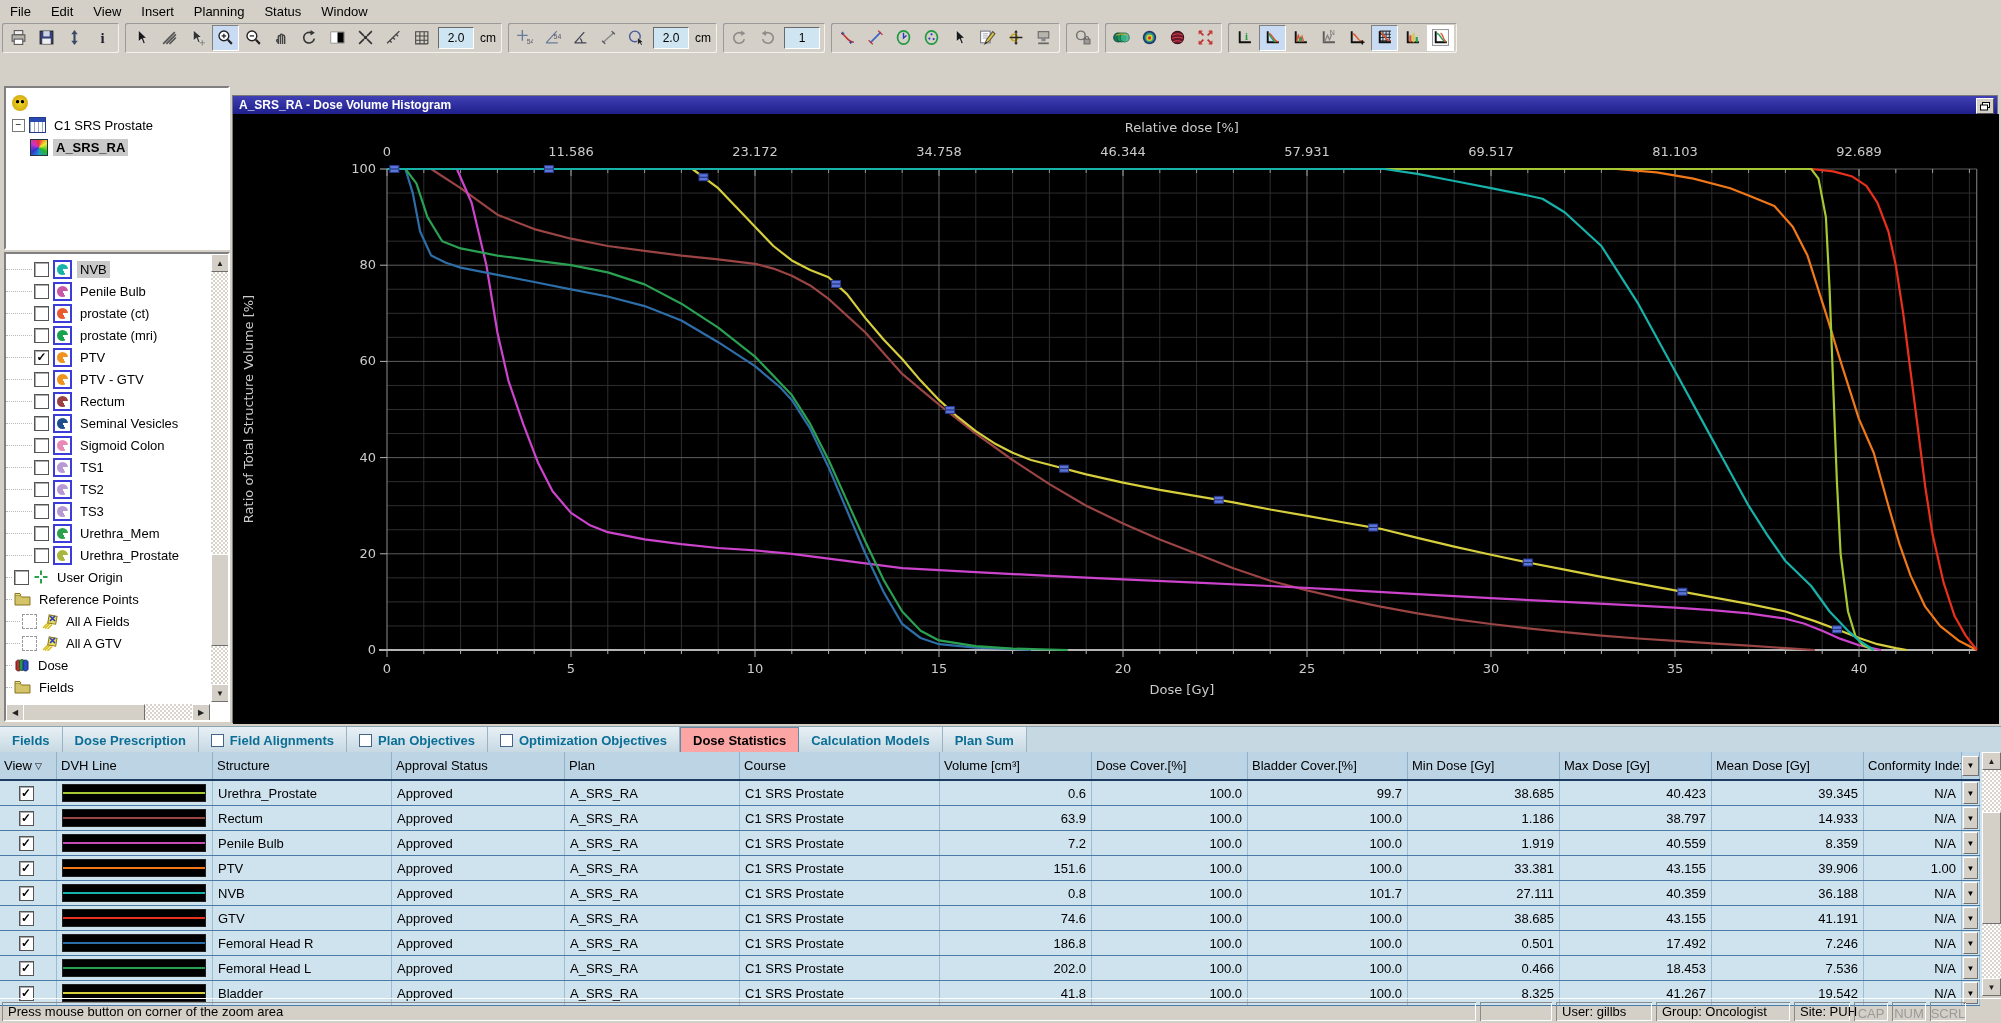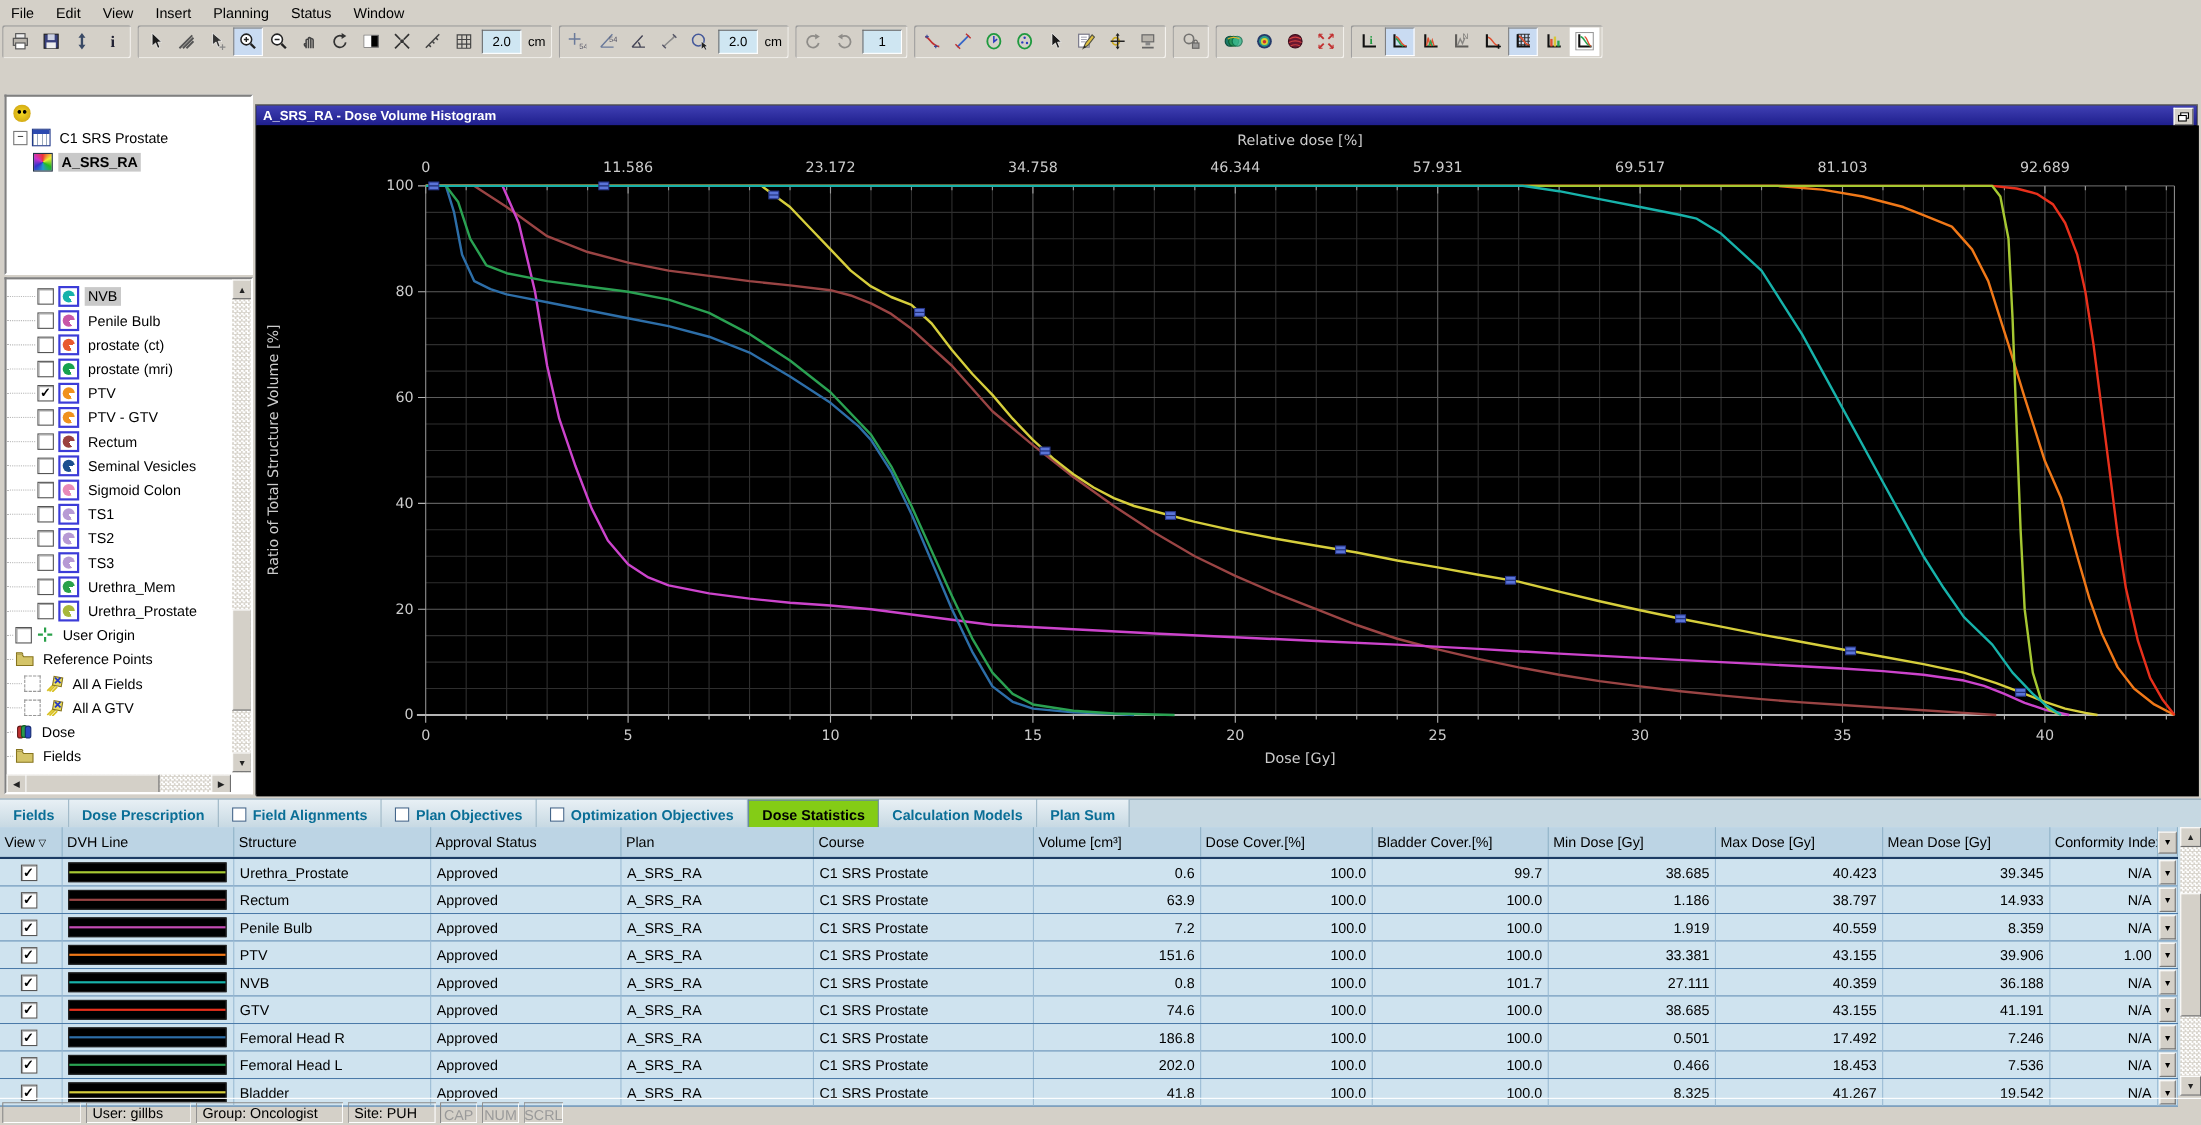--- a/index.html
+++ b/index.html
@@ -44,7 +44,7 @@
   
   #btabs{position:absolute;left:0;top:726px;width:2001px;height:26px;background:#c6d8e2;display:flex;align-items:stretch;border-top:1px solid #8aa4b4;}
   .b-tab{display:flex;align-items:center;gap:6px;padding:0 12px;font-size:13px;font-weight:bold;color:#0a6e96;border-right:1px solid #9ab4c4;background:linear-gradient(#e8f0f5,#c6d8e2);white-space:nowrap;}
-  .b-tab.active{background:#84cc16;color:#000;border:1px solid #6a8aa0;border-bottom:none;}
+  .b-tab.active{background:#fca5a5;color:#000;border:1px solid #6a8aa0;border-bottom:none;}
   .b-cbx{width:11px;height:11px;background:#fff;border:1px solid #44668a;flex:none;}
   
   #tableArea{position:absolute;left:0;top:752px;width:2001px;height:244px;background:#cfe3ef;}

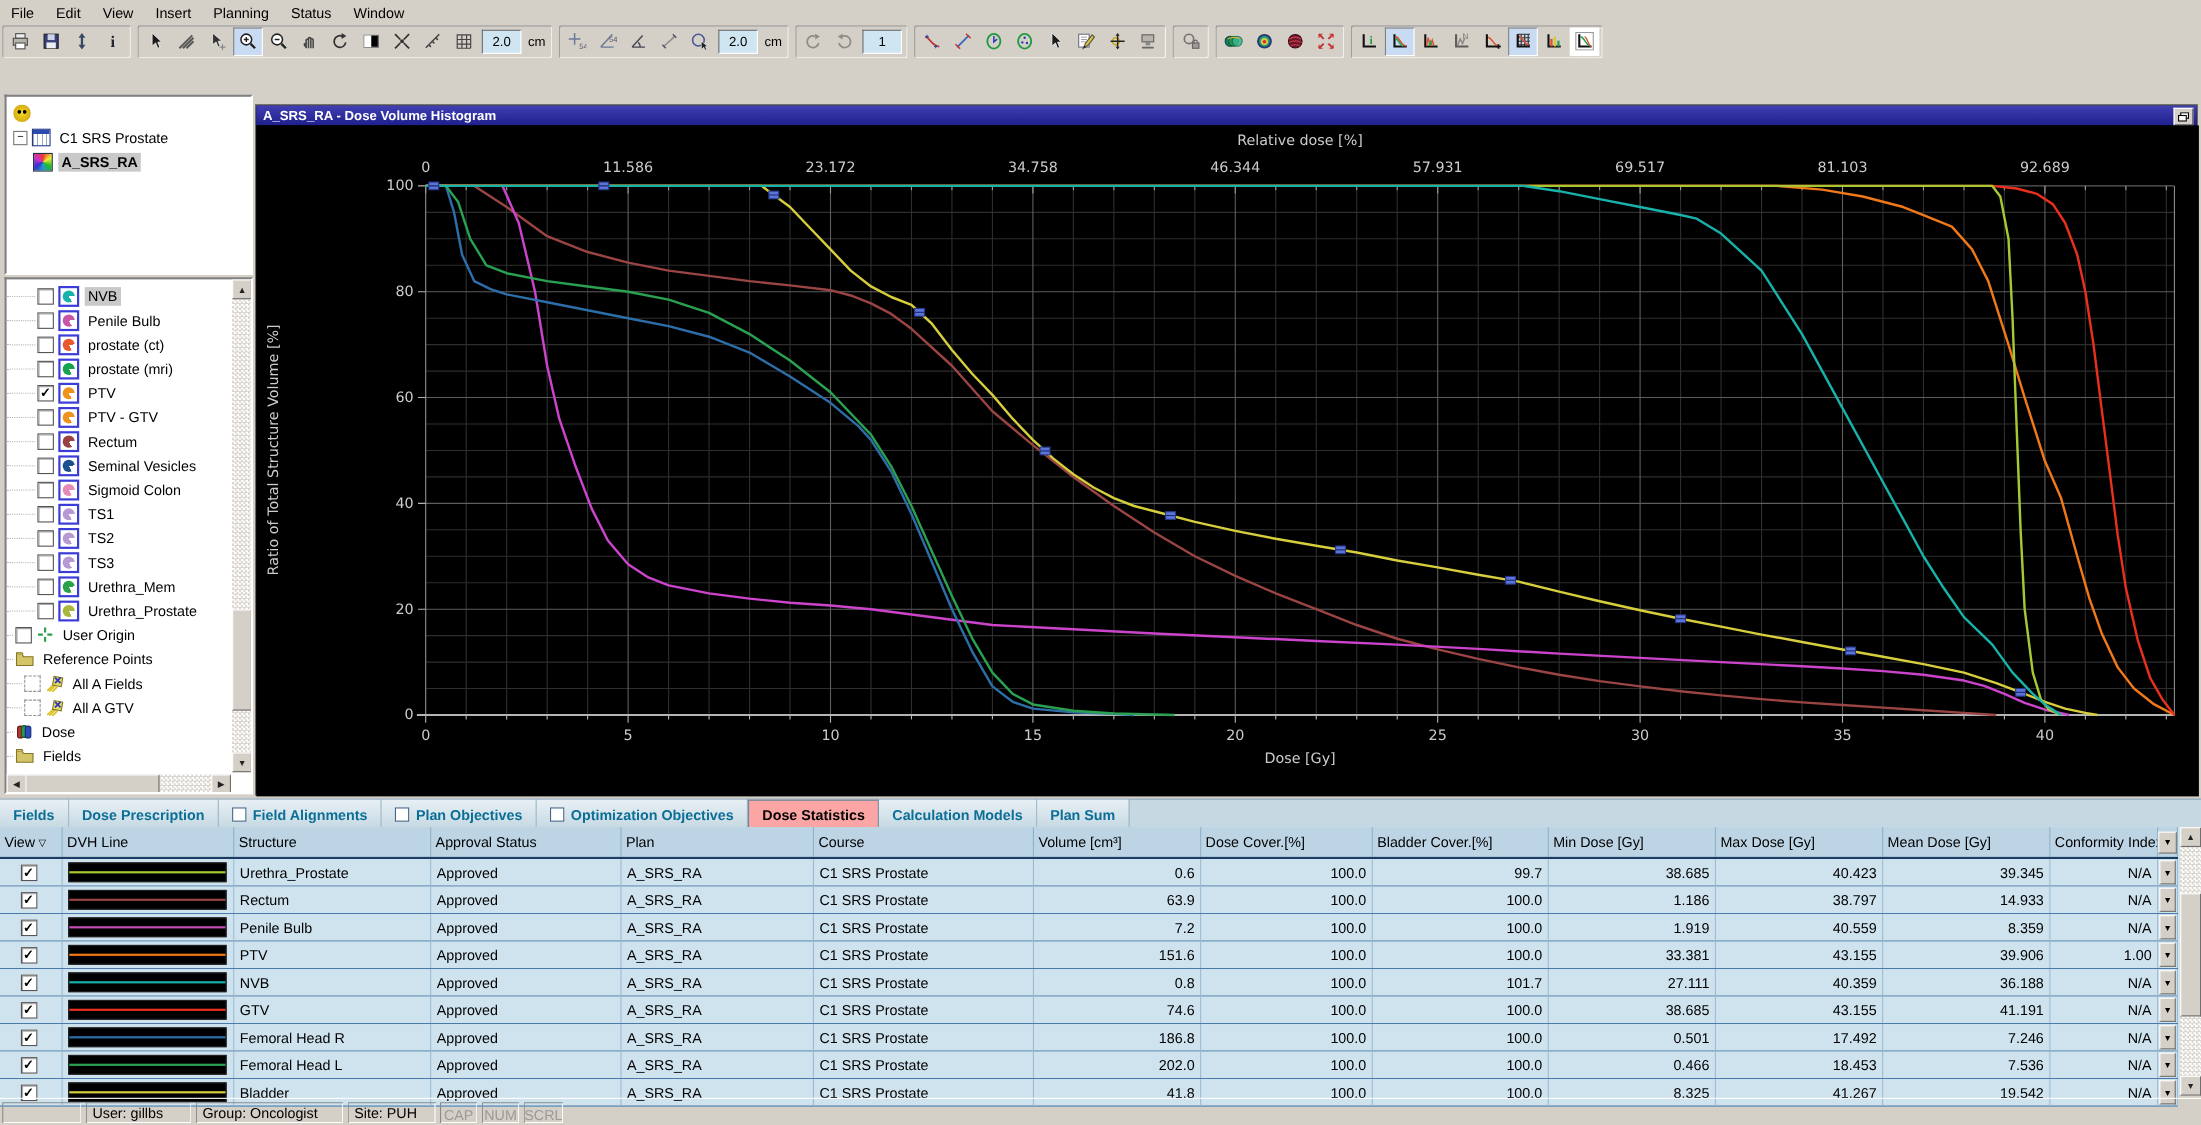--- a/index.html
+++ b/index.html
@@ -1202,6 +1202,9 @@
   </div>
 
   <div id="statusbar">
+    <div class="st-panel" style="width:1474px;">
+        <span>Press mouse button on corner of the zoom area</span>
+      </div>
     <div class="st-panel" style="width:72px;"></div>
     <div class="st-panel" style="width:96px;">
         <span>User: gillbs</span>

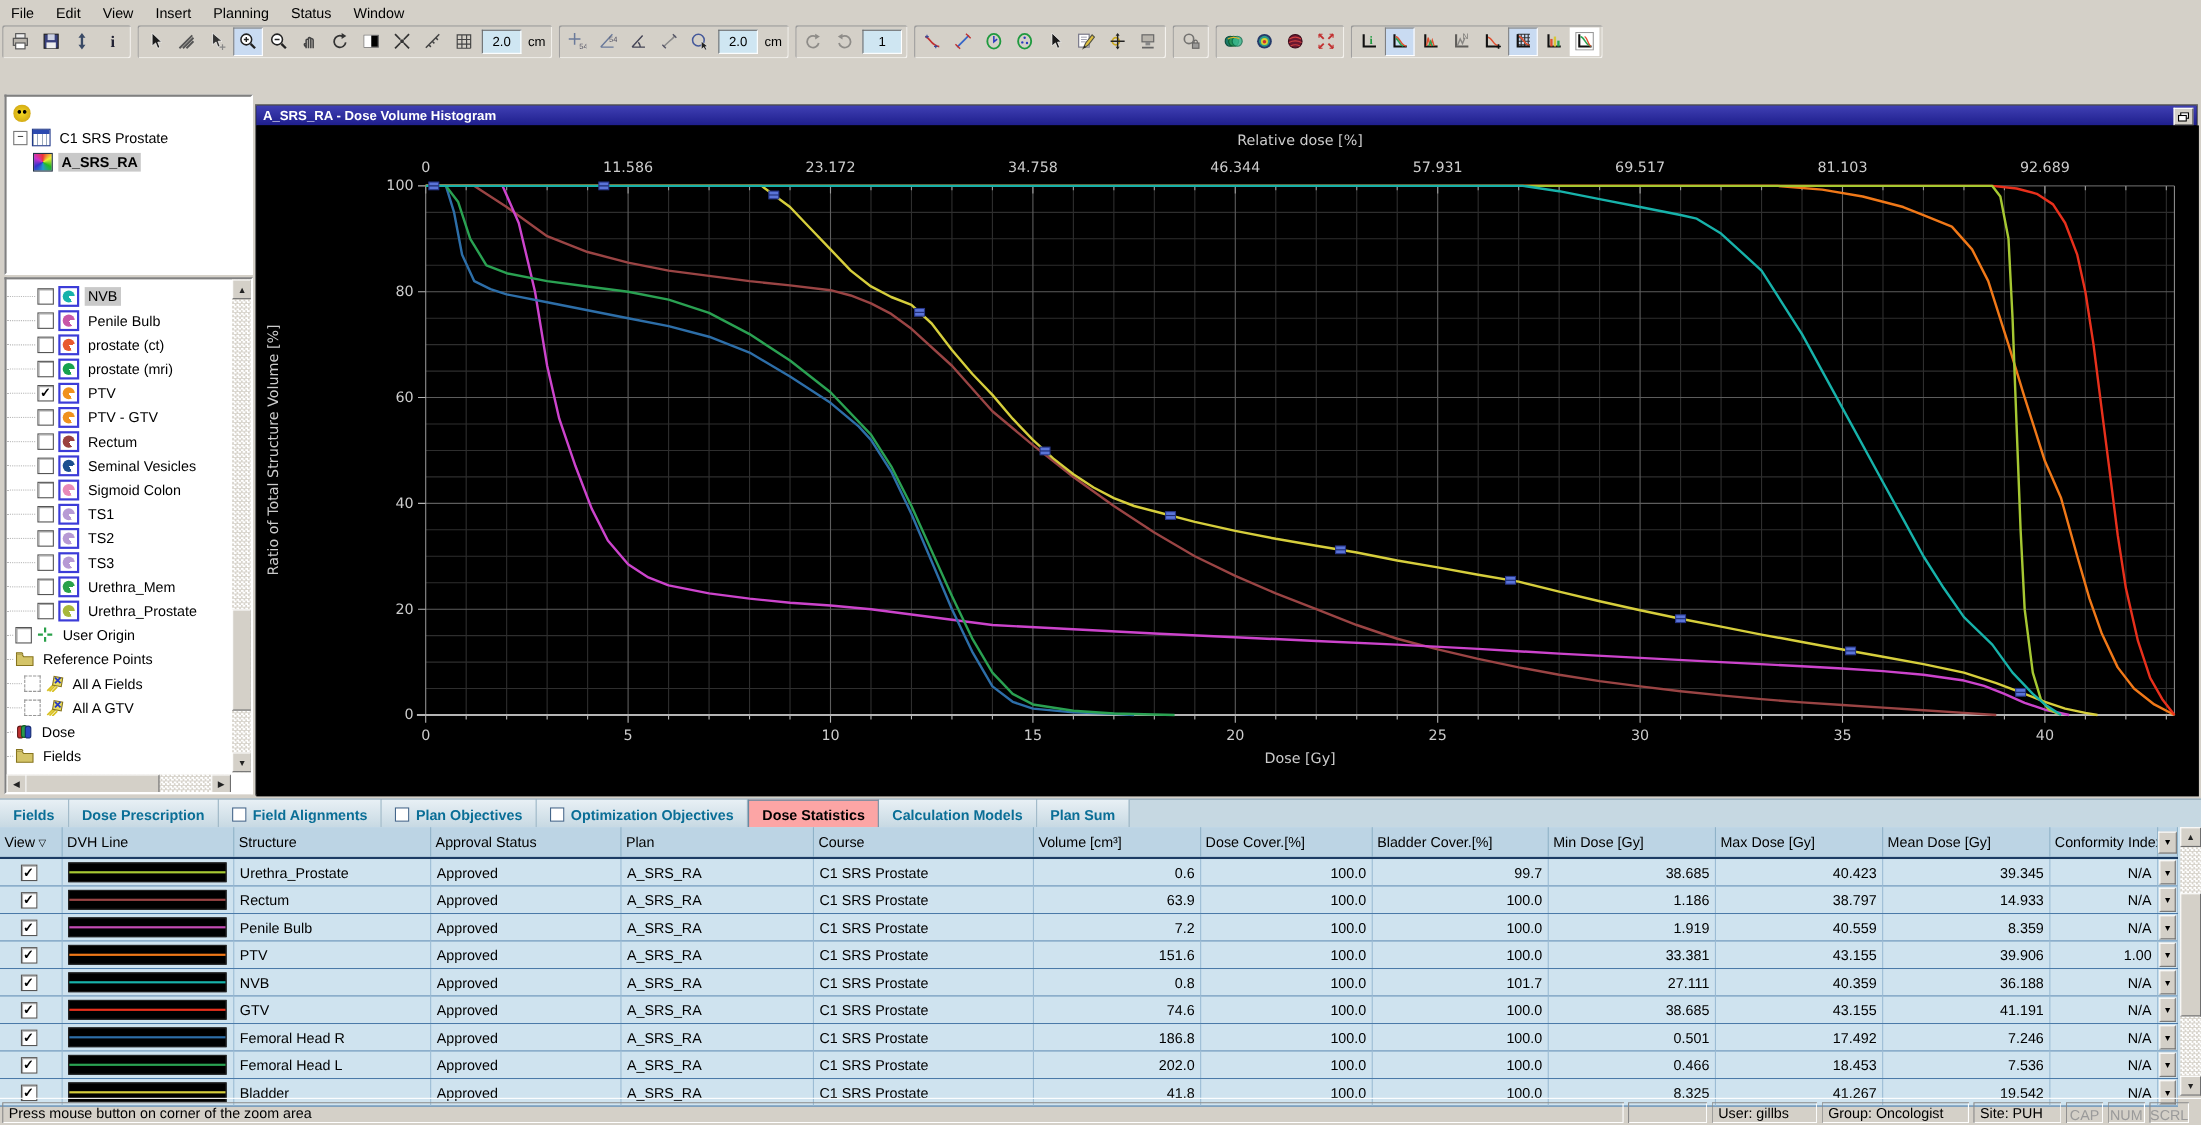--- a/index.html
+++ b/index.html
@@ -1212,7 +1212,7 @@
     <div class="st-panel" style="width:134px;">
         <span>Group: Oncologist</span>
       </div>
-    <div class="st-panel" style="width:80px;">
+    <div class="st-panel" style="width:56px;">
         <span>Site: PUH</span>
       </div>
     <div class="st-panel st-key" style="width:34px;justify-content:center;">

